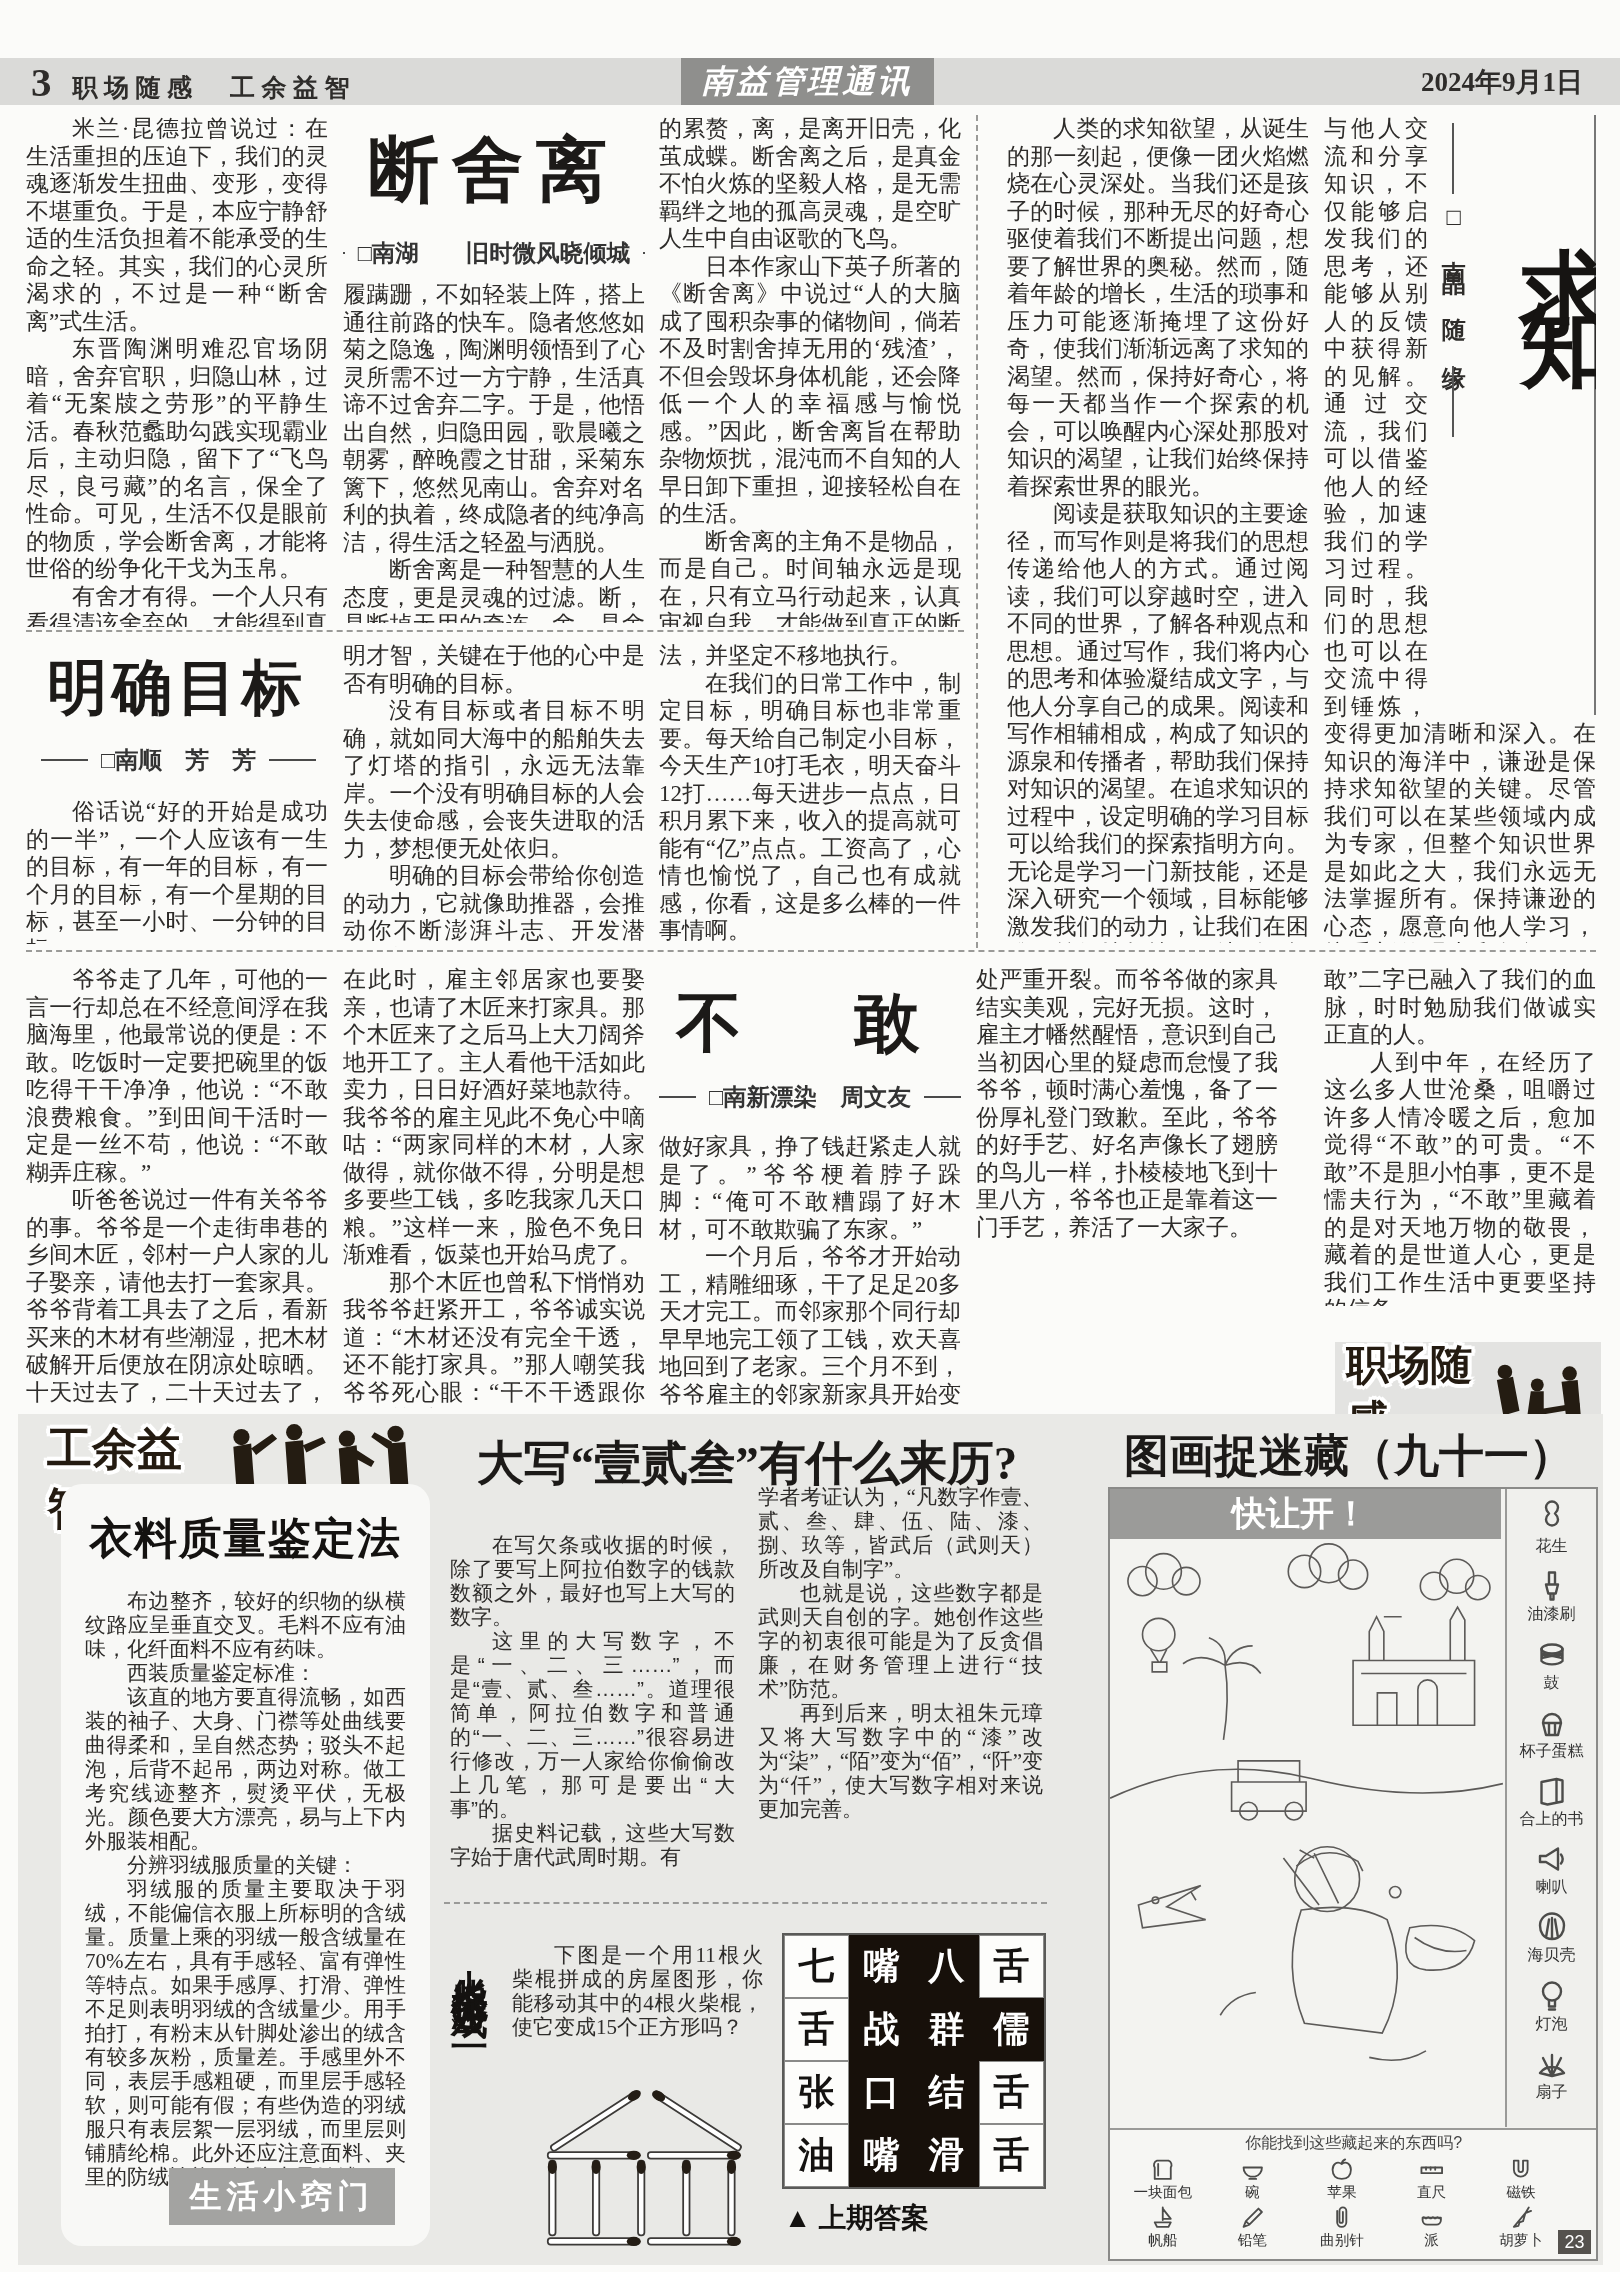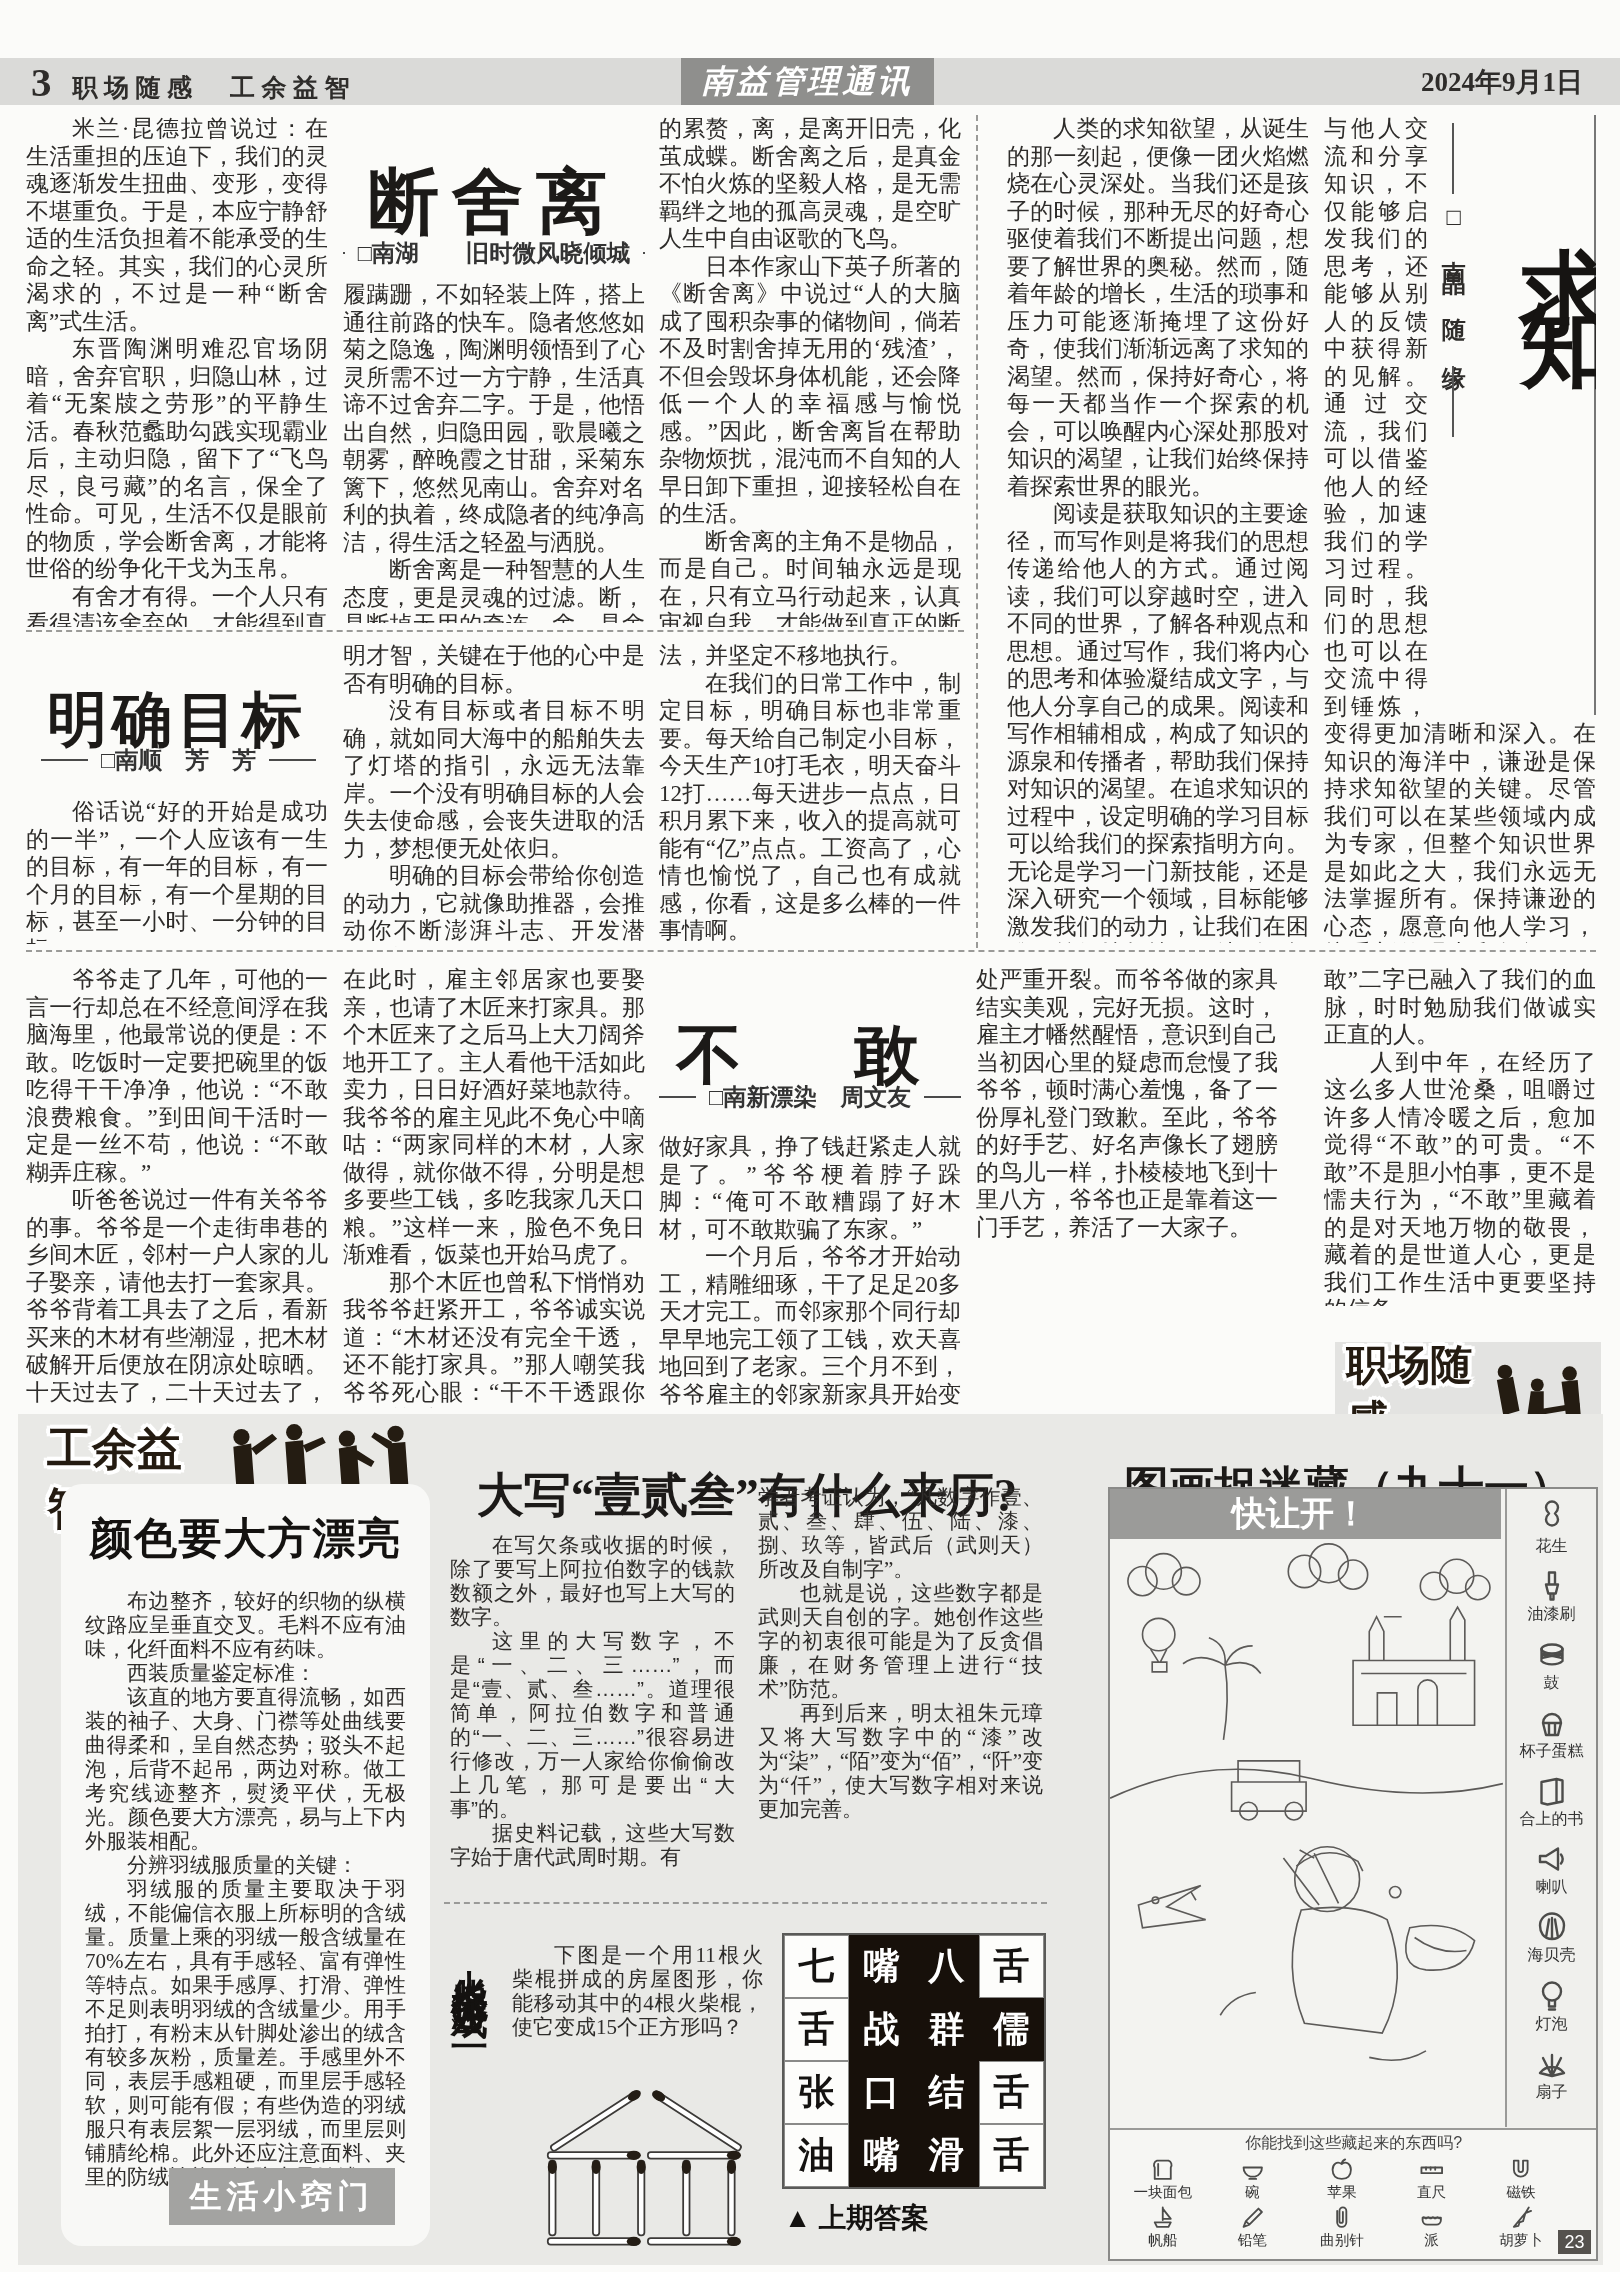--- a/index.html
+++ b/index.html
@@ -19,7 +19,7 @@
   .art p{margin:0;text-indent:2em;}
   .art p.ni{text-indent:0;}
   .smallart{font-size:21px;line-height:24px;}
-  .atitle{position:absolute;font-weight:bold;color:#1c1a18;text-align:center;margin-top:32px;}
+  .atitle{position:absolute;font-weight:bold;color:#1c1a18;text-align:center;}
   .byline{position:absolute;display:flex;align-items:center;gap:13px;font-size:23.5px;font-weight:bold;color:#333;}
   .byline .rule{flex:1;height:0;border-top:2.4px solid #4a4a4a;}
   .byline .btx{white-space:nowrap;}

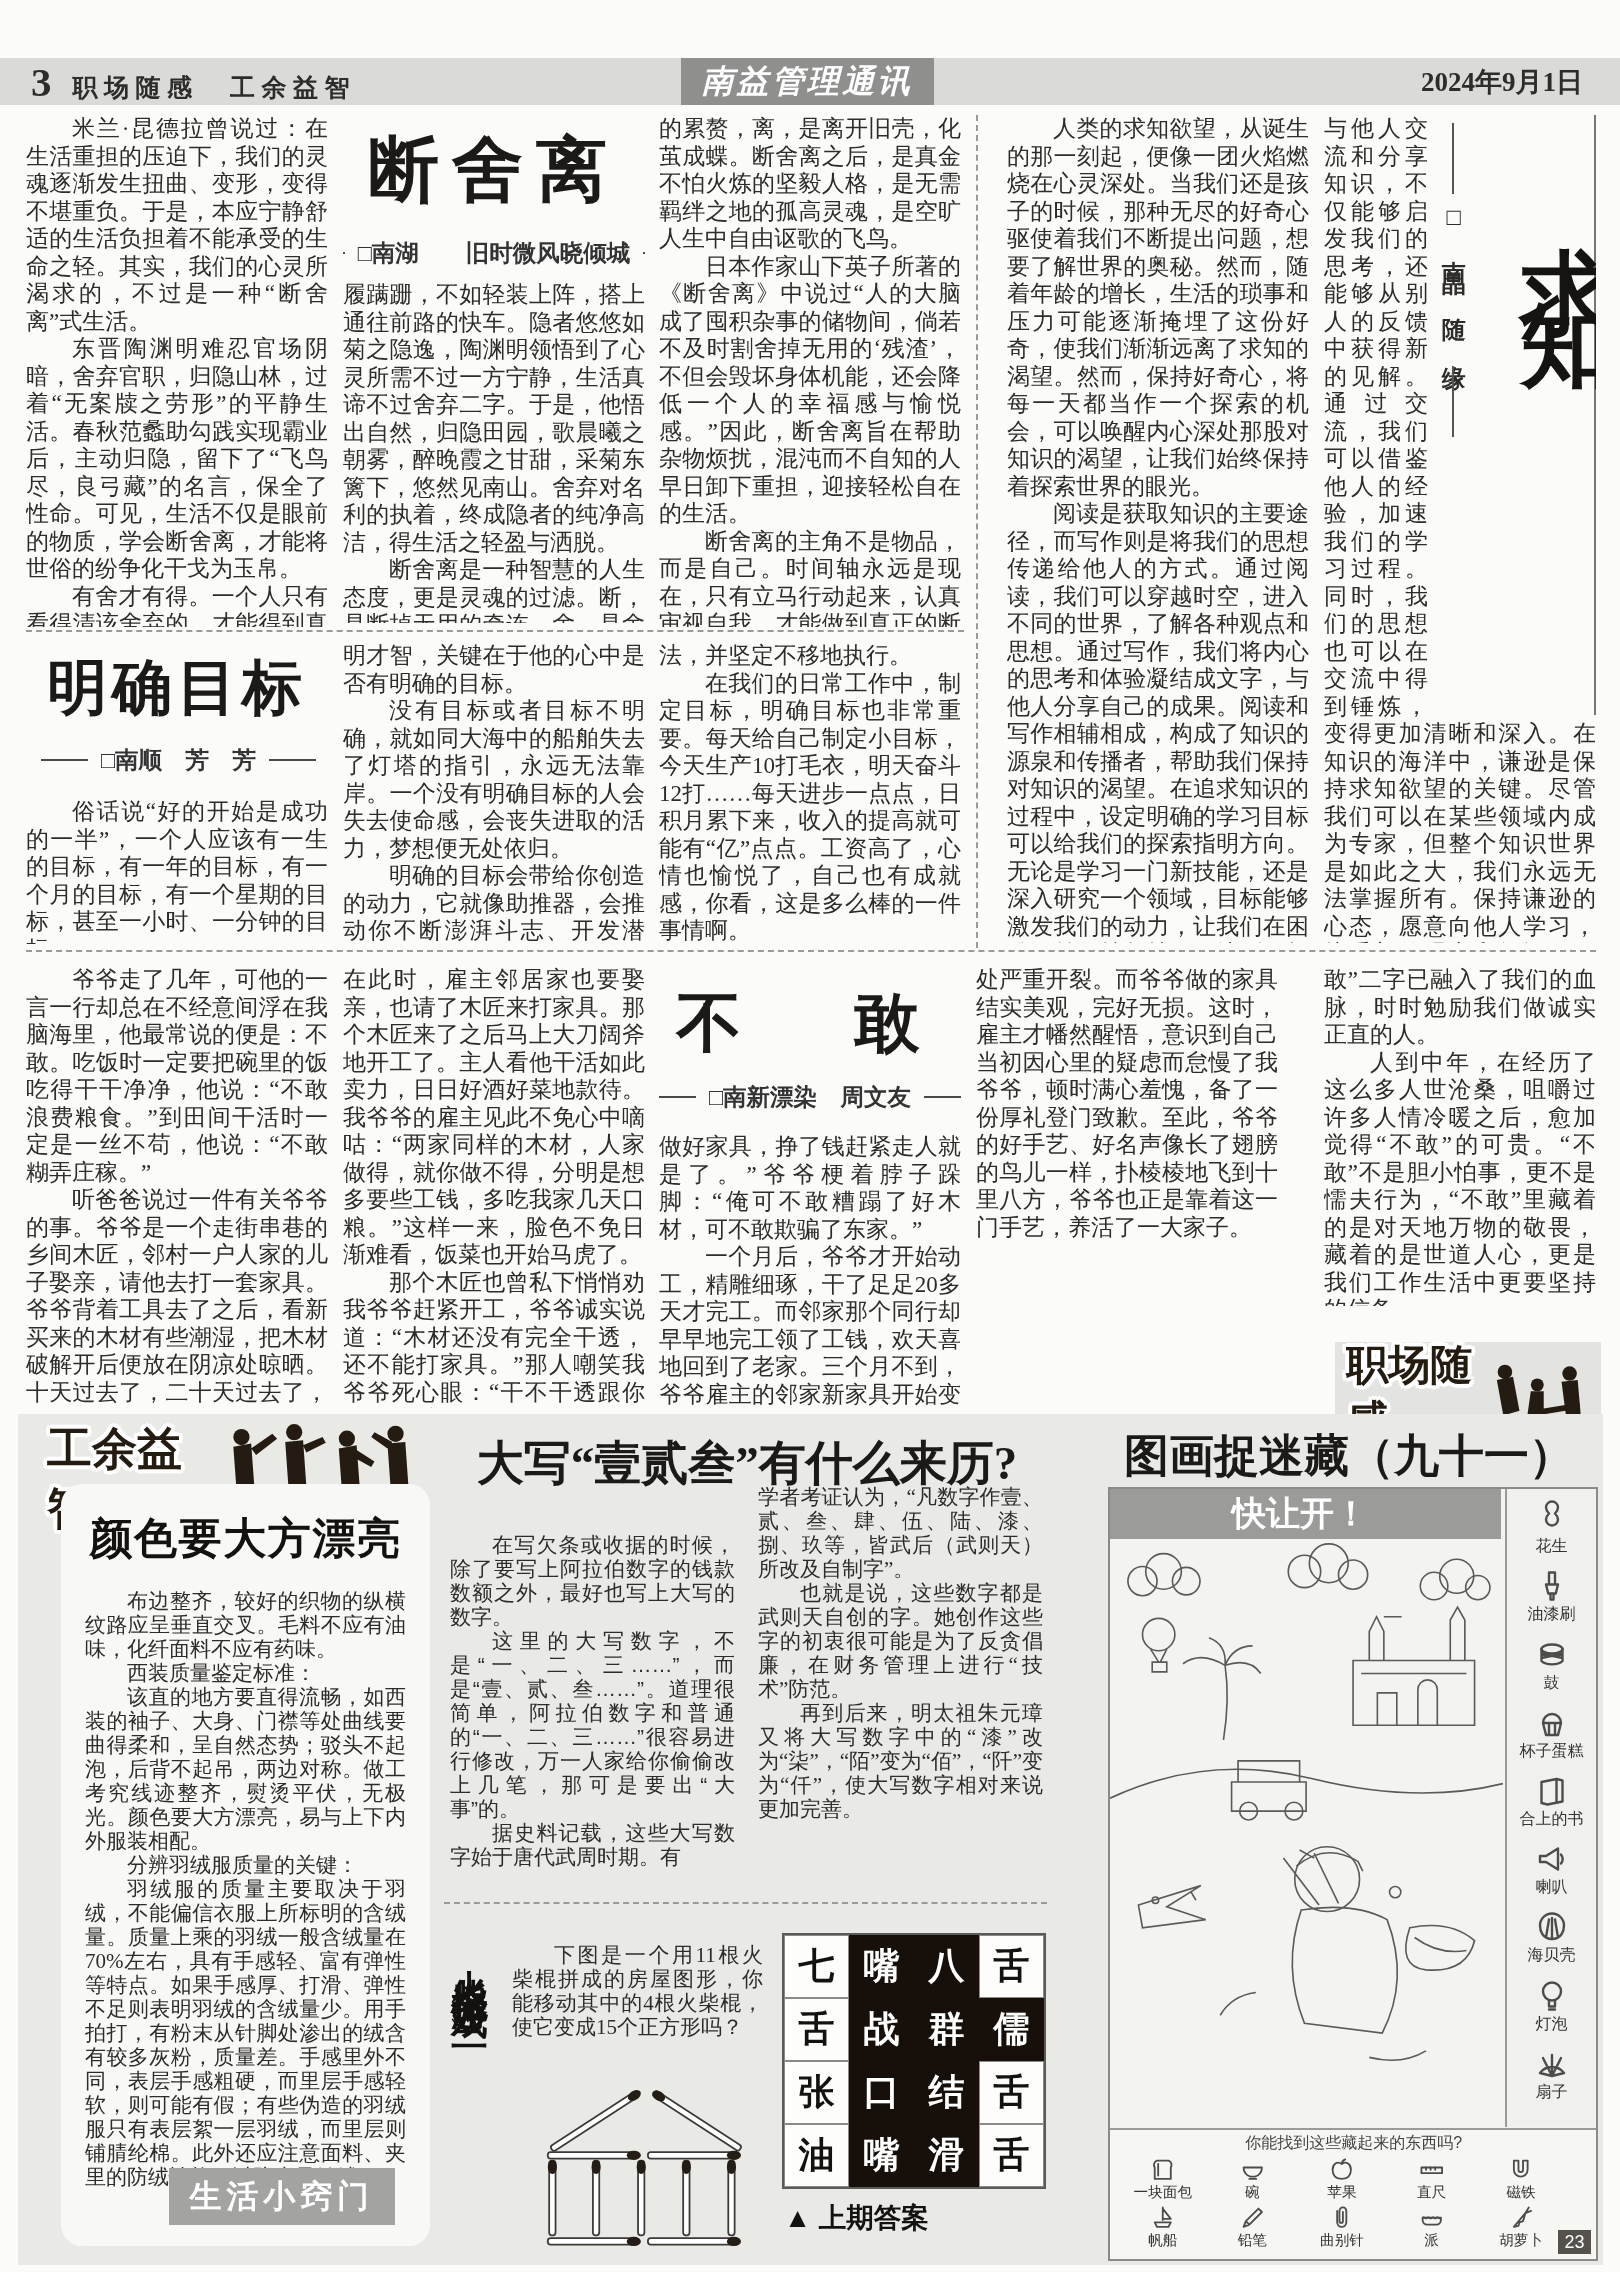--- a/index.html
+++ b/index.html
@@ -230,7 +230,7 @@
   </svg>
 
   <div class="card">
-    <div class="cardtitle">颜色要大方漂亮</div>
+    <div class="cardtitle">衣料质量鉴定法</div>
     <div class="cardbody">
         <p>布边整齐，较好的织物的纵横纹路应呈垂直交叉。毛料不应有油味，化纤面料不应有药味。</p>
         <p>西装质量鉴定标准：</p>

